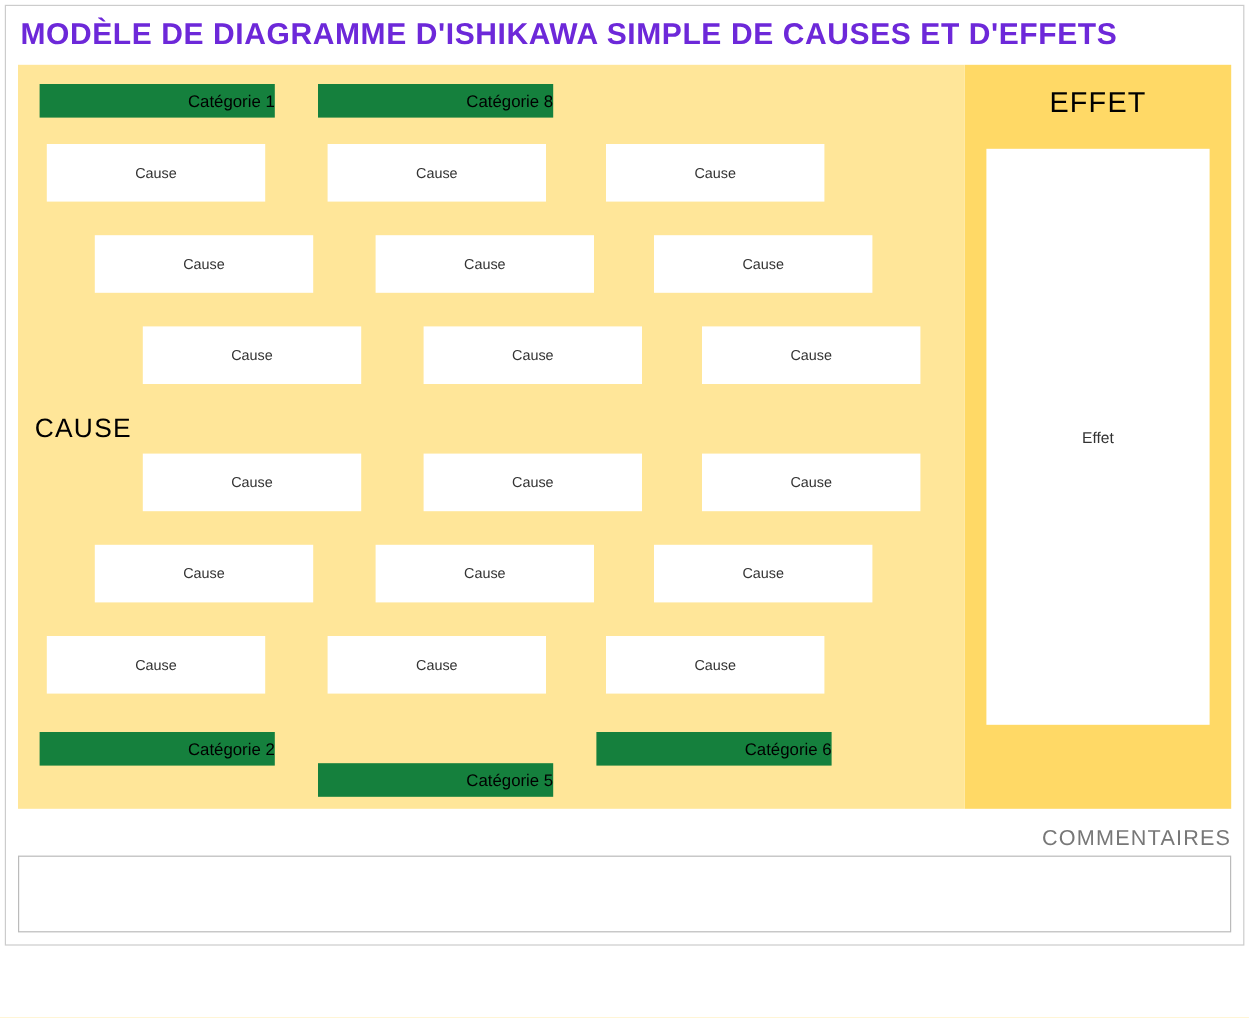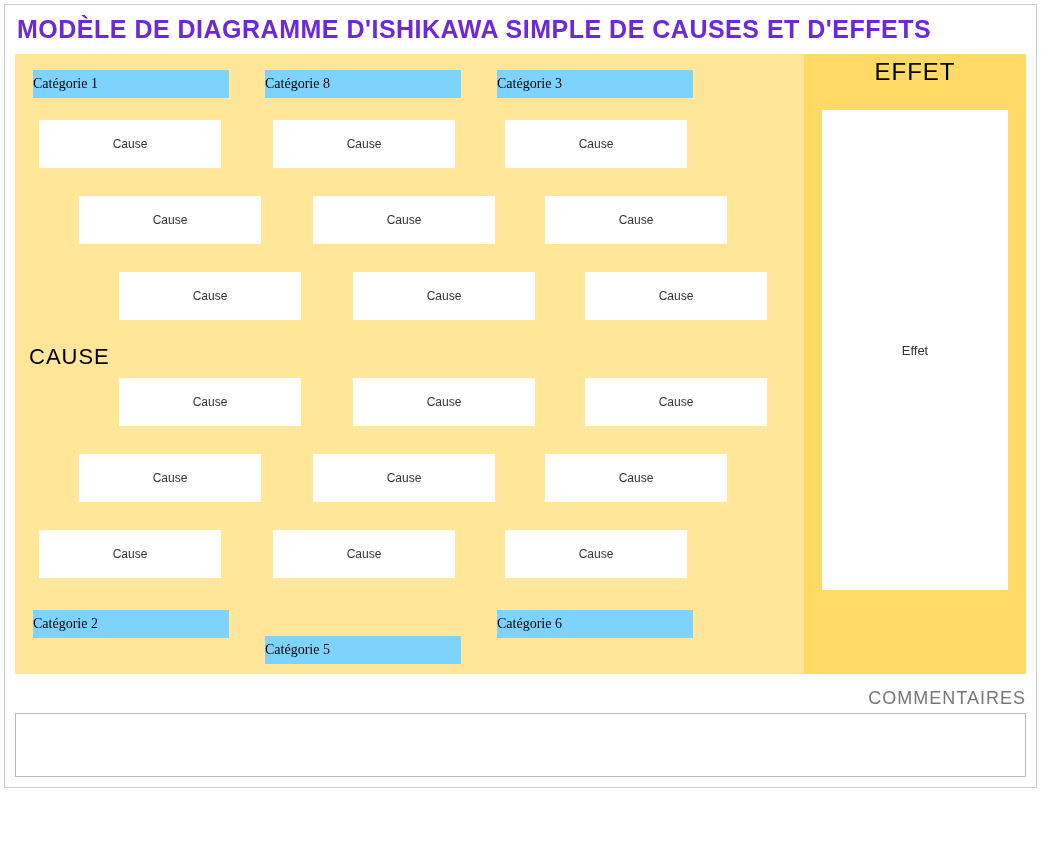--- a/index.html
+++ b/index.html
@@ -57,13 +57,12 @@
   }
   .cat {
     position: absolute;
-    background: #7dd3fc;
+    background: #15803d;
     font-size: 14px;
     color: #000;
-    text-align: left;
+    text-align: right;
     padding: 6px 0;
     width: 196px;
-    font-family: Liberation Serif, serif;
   }
   .cause-box {
     position: absolute;

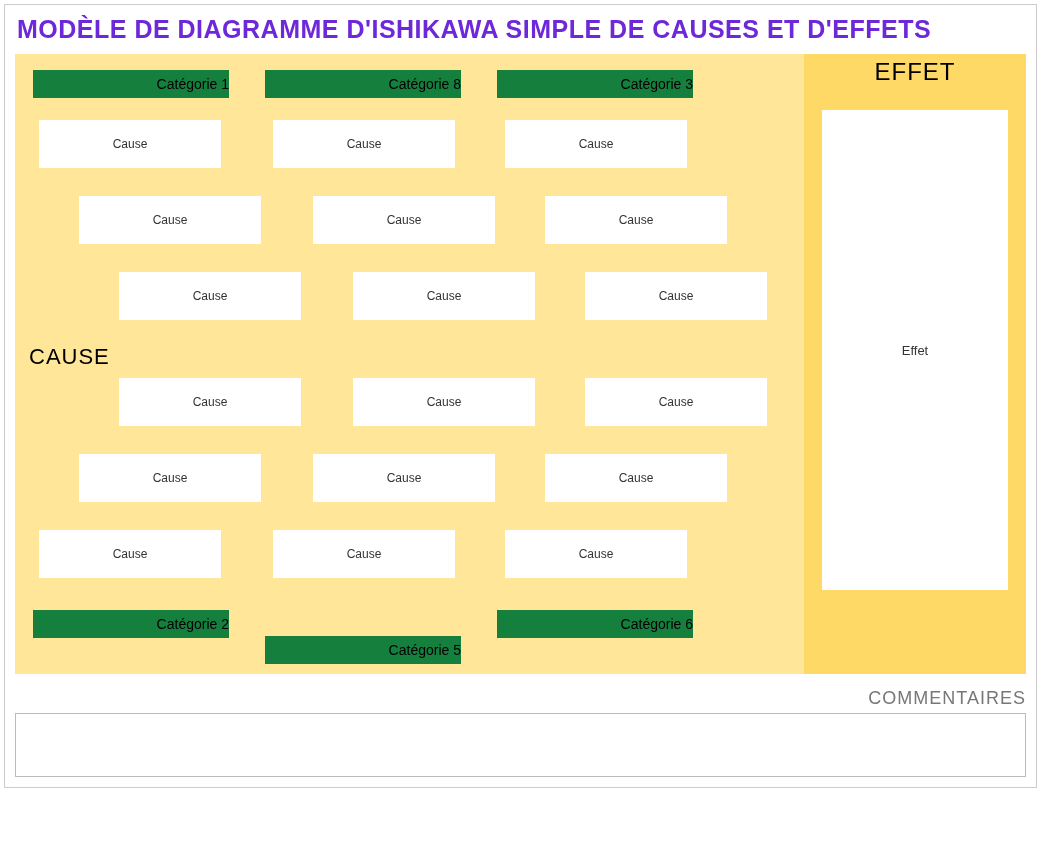--- a/index.html
+++ b/index.html
@@ -106,7 +106,6 @@
 
       <div class="cat" style="left:18px; top:16px;">Catégorie 1</div>
       <div class="cat" style="left:250px; top:16px;">Catégorie 8</div>
-      <div class="cat" style="left:482px; top:16px;">Catégorie 3</div>
 
       <div class="cause-box" style="left:24px; top:66px;">Cause</div>
       <div class="cause-box" style="left:258px; top:66px;">Cause</div>

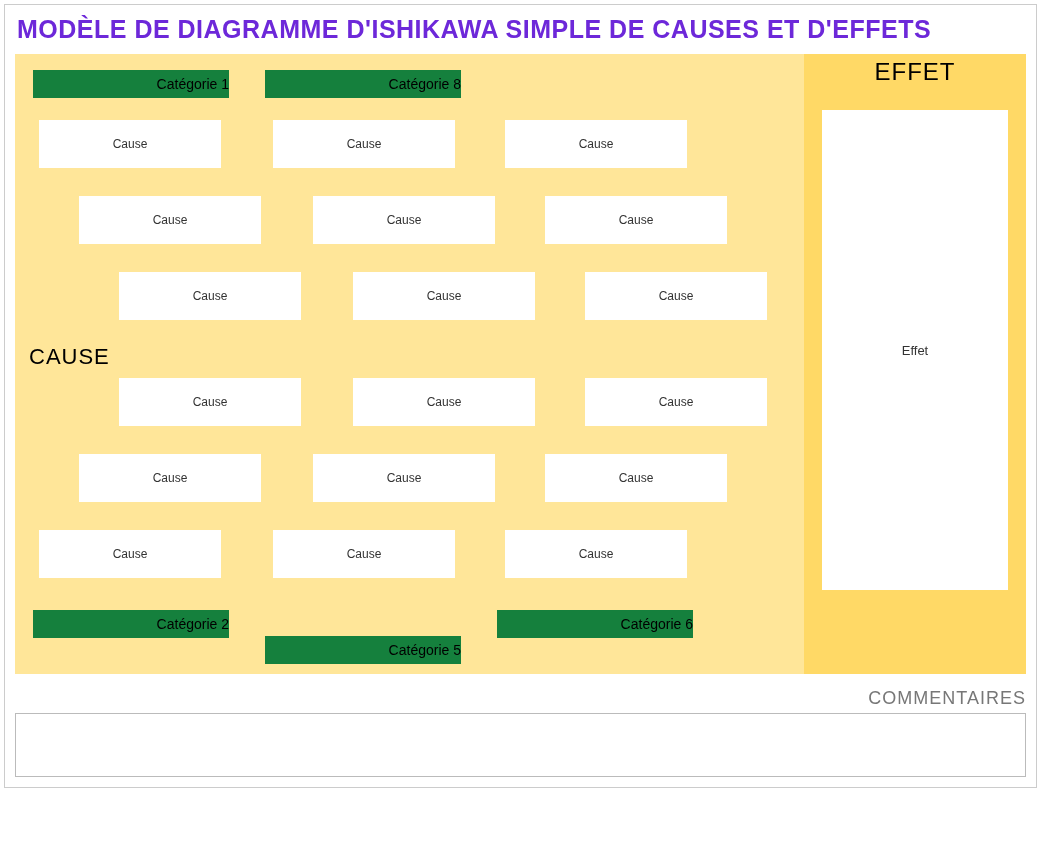--- a/index.html
+++ b/index.html
@@ -37,7 +37,7 @@
     display: flex;
     flex-direction: column;
     align-items: center;
-    padding-top: 4px;
+    padding-top: 18px;
   }
   .effect-heading {
     font-size: 24px;

